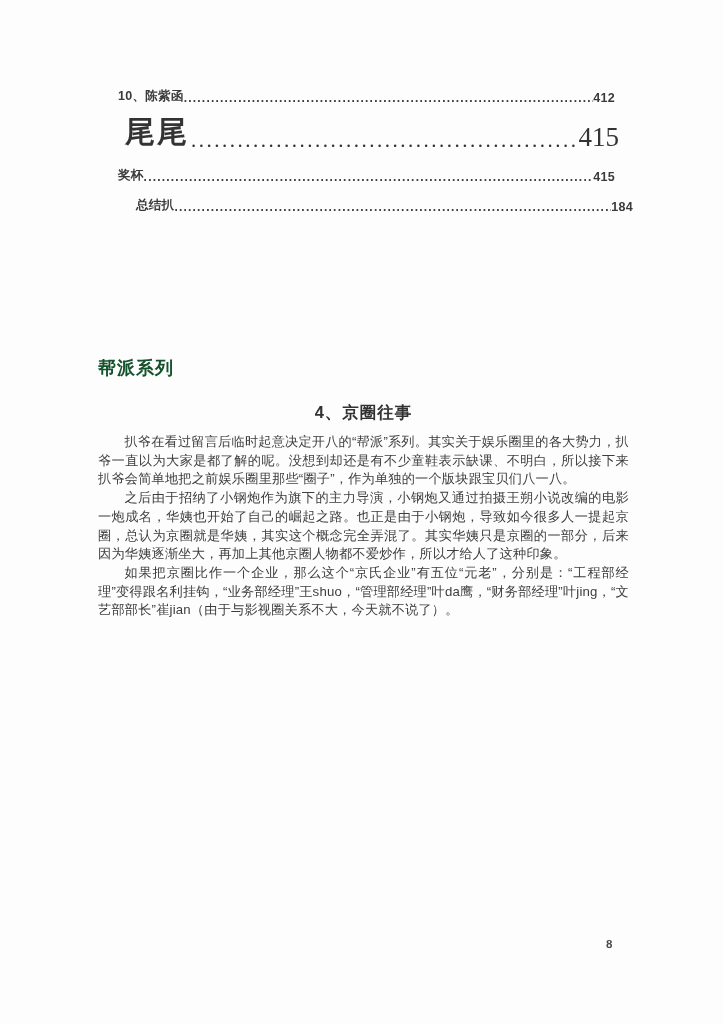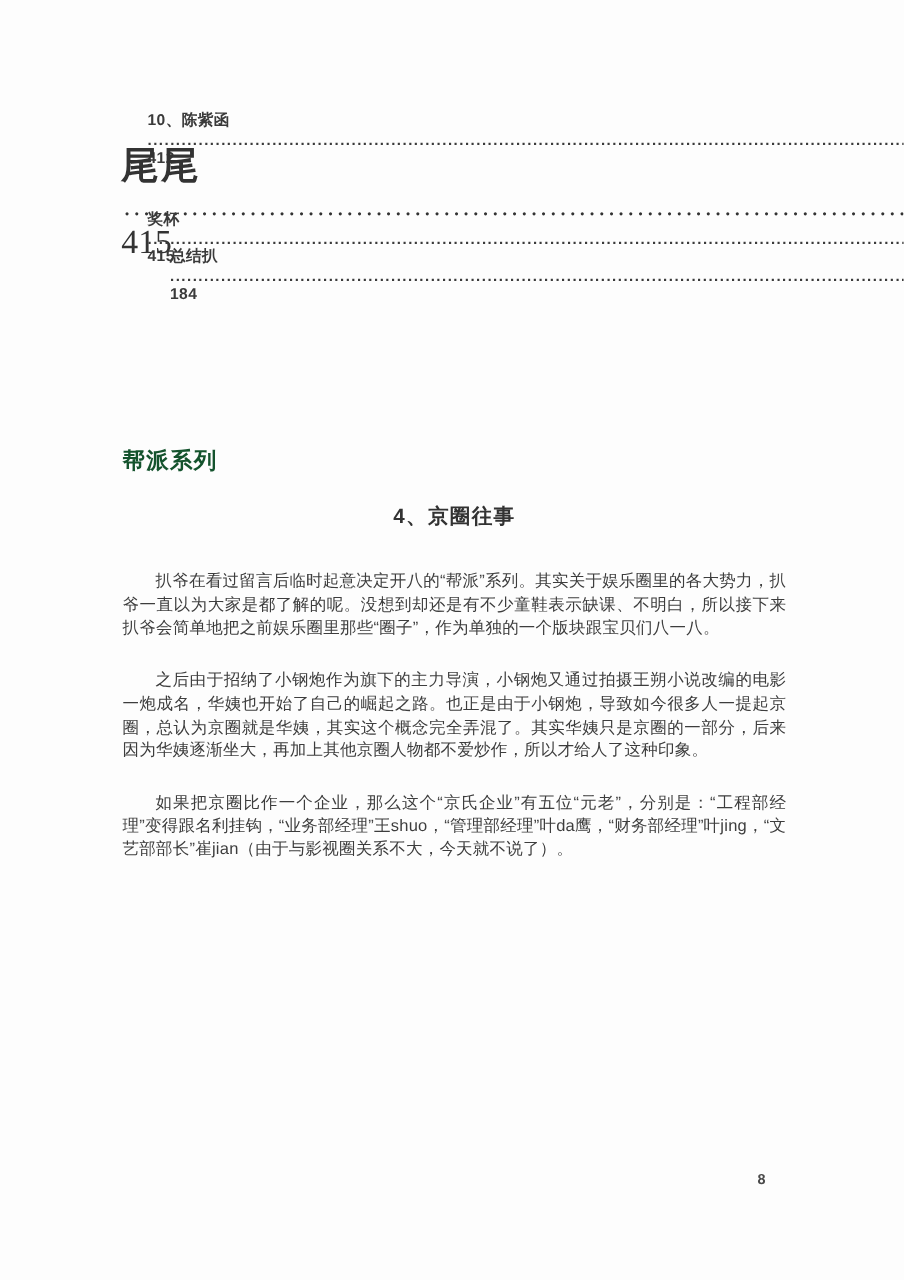--- a/index.html
+++ b/index.html
@@ -21,9 +21,8 @@
   .toc-row {
     position: absolute;
     display: flex;
-    align-items: flex-start;
+    align-items: flex-end;
     color: #3a3a3a;
-    flex-direction: column;
   }
   .toc-label { white-space: nowrap; }
   .toc-leader {

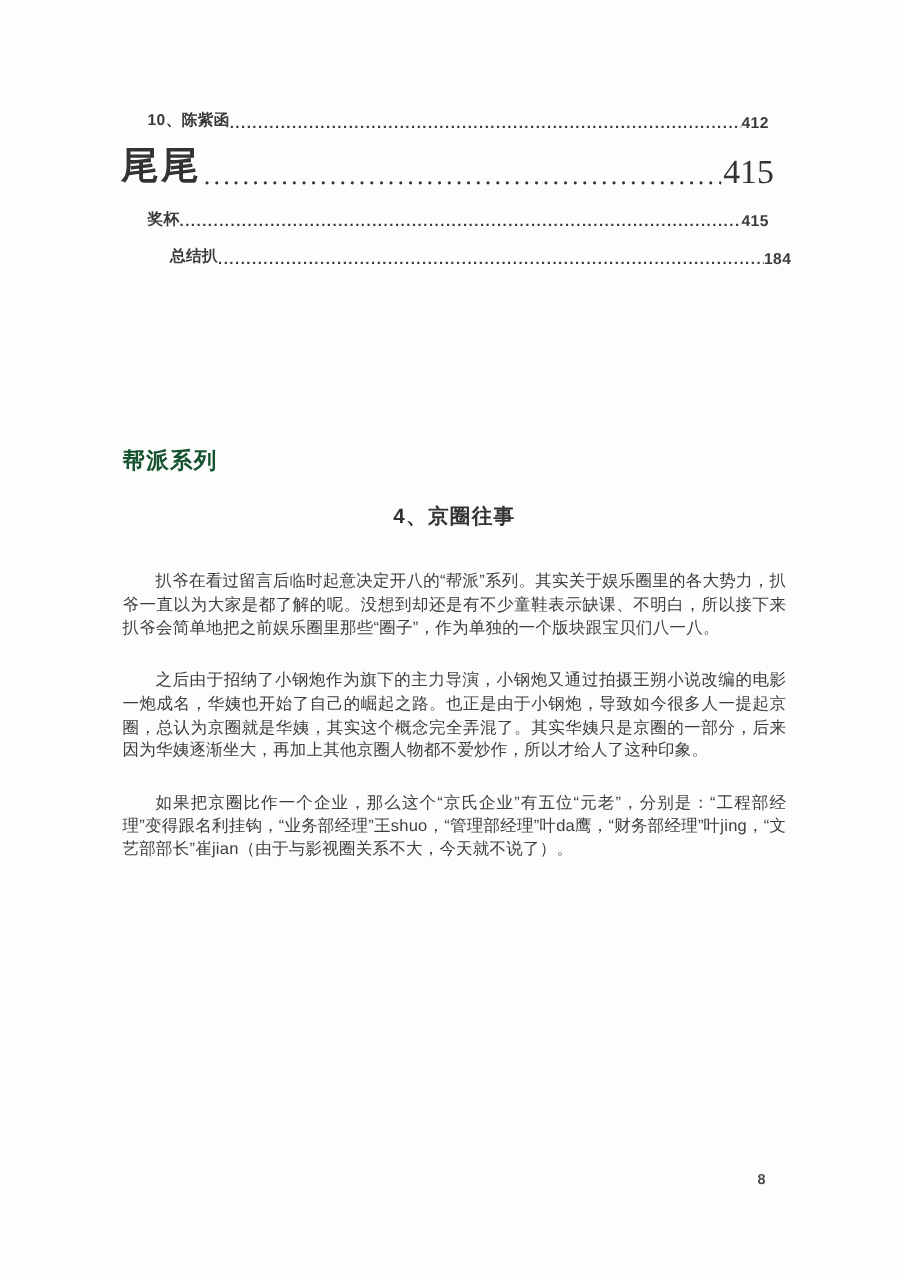--- a/index.html
+++ b/index.html
@@ -51,6 +51,7 @@
     font-size: 30px;
     font-weight: bold;
     letter-spacing: 2px;
+    margin-left: 28px;
   }
   .toc-main .toc-leader {
     font-family: "Liberation Serif", "DejaVu Serif", serif;

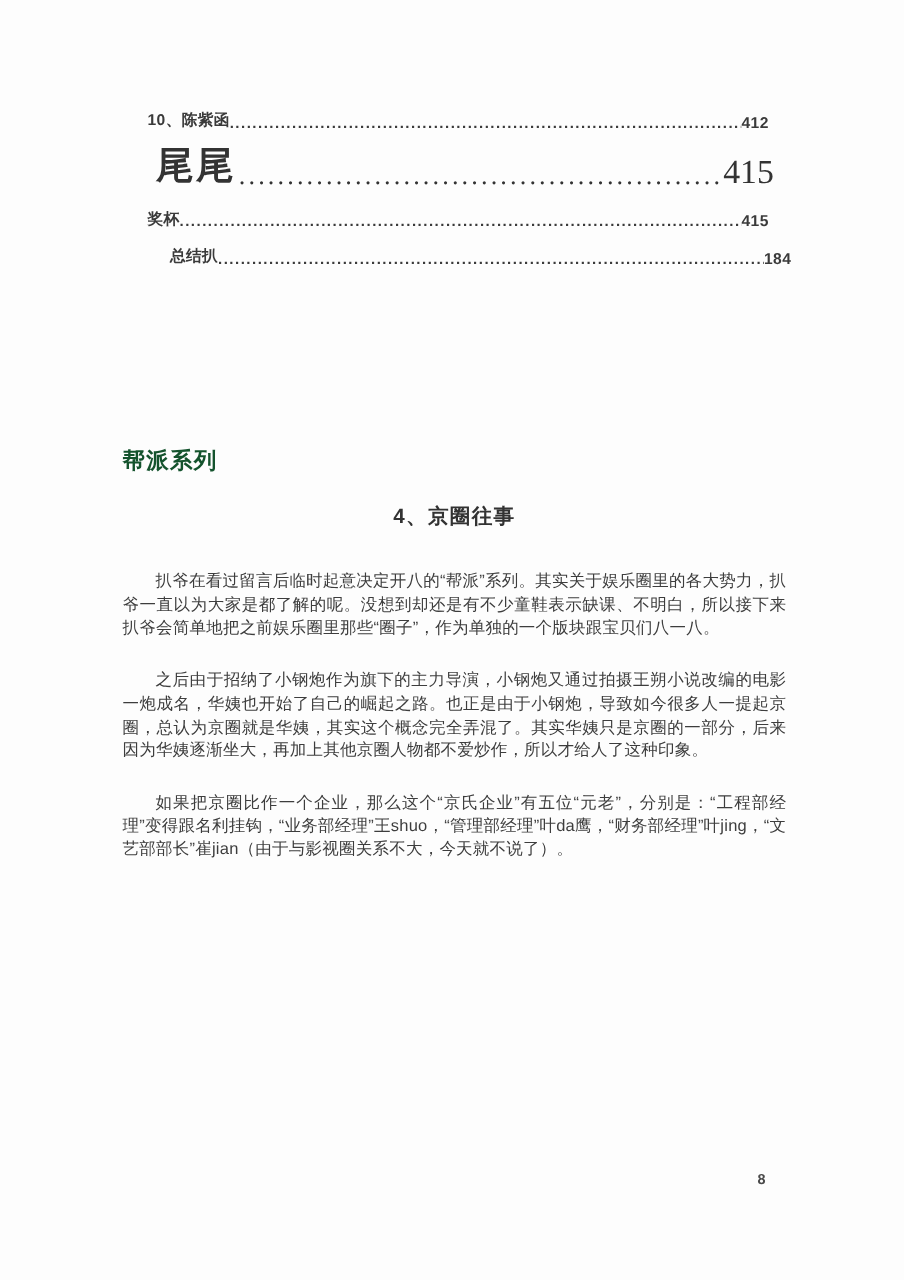--- a/index.html
+++ b/index.html
@@ -102,7 +102,6 @@
   .body-text p {
     text-indent: 2em;
     word-break: break-all;
-    margin-top: 23px;
   }
 
   

